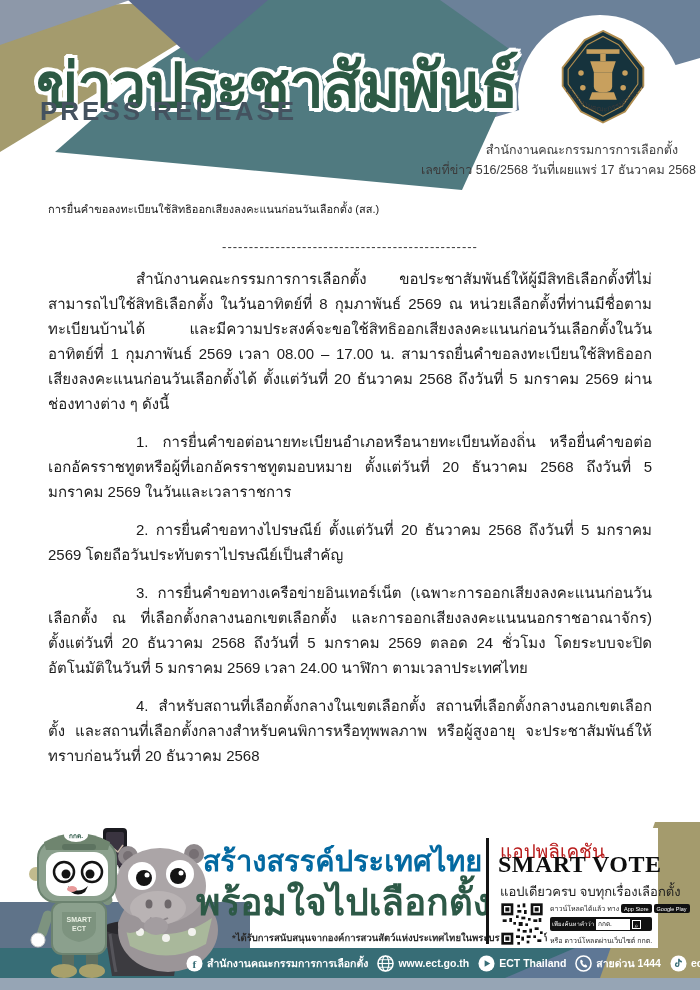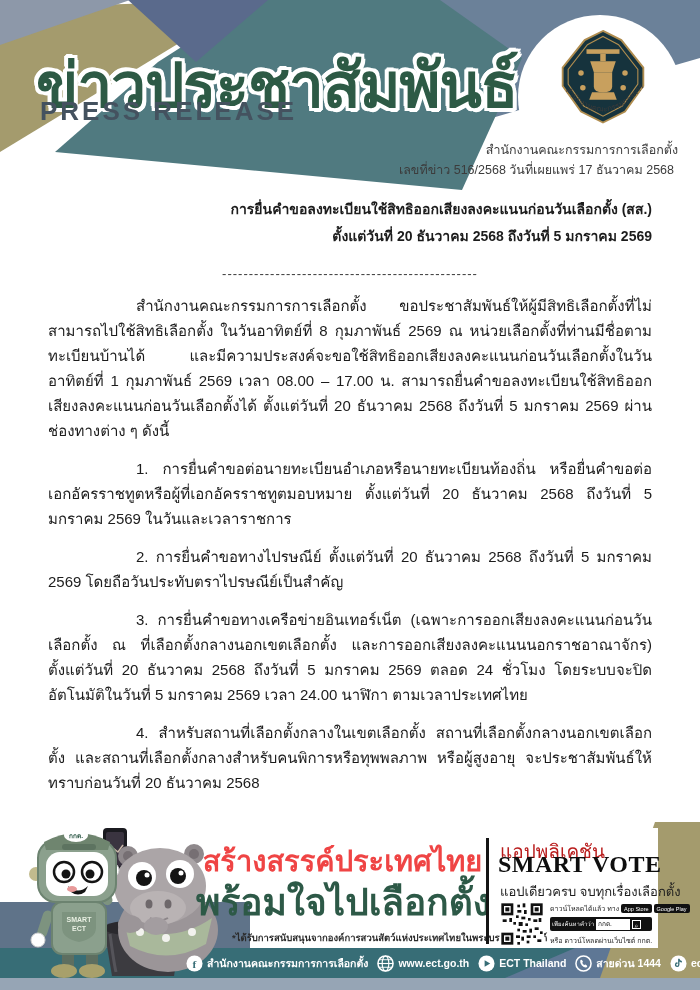--- a/index.html
+++ b/index.html
@@ -39,7 +39,7 @@
     font-size:12.5px; color:#3c3c3c;
   }
   .release-line {
-    position:absolute; right:26px; top:160px; width:460px; text-align:right;
+    position:absolute; right:4px; top:160px; width:460px; text-align:right;
     font-size:12.5px; color:#3c3c3c;
   }
 

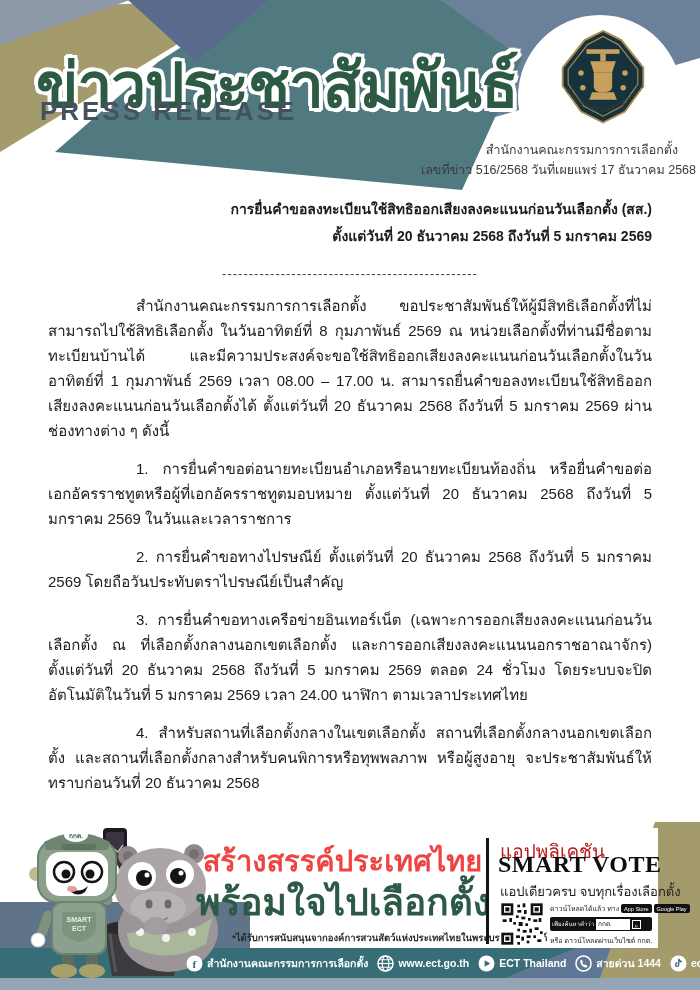--- a/index.html
+++ b/index.html
@@ -45,7 +45,7 @@
 
   
   .doc-body { position:absolute; left:48px; right:48px; top:196px; color:#1c1c1c; }
-  .doc-title { text-align:right; font-size:14px; font-weight:bold; line-height:27px; }
+  .doc-title { text-align:left; font-size:11px; font-weight:normal; line-height:27px; }
   .doc-sep { text-align:center; font-size:13px; color:#3a3a3a; letter-spacing:1px; margin:16px 0 12px 0; }
   .para {
     font-size:15px; line-height:25px; text-indent:88px; margin-bottom:13px;

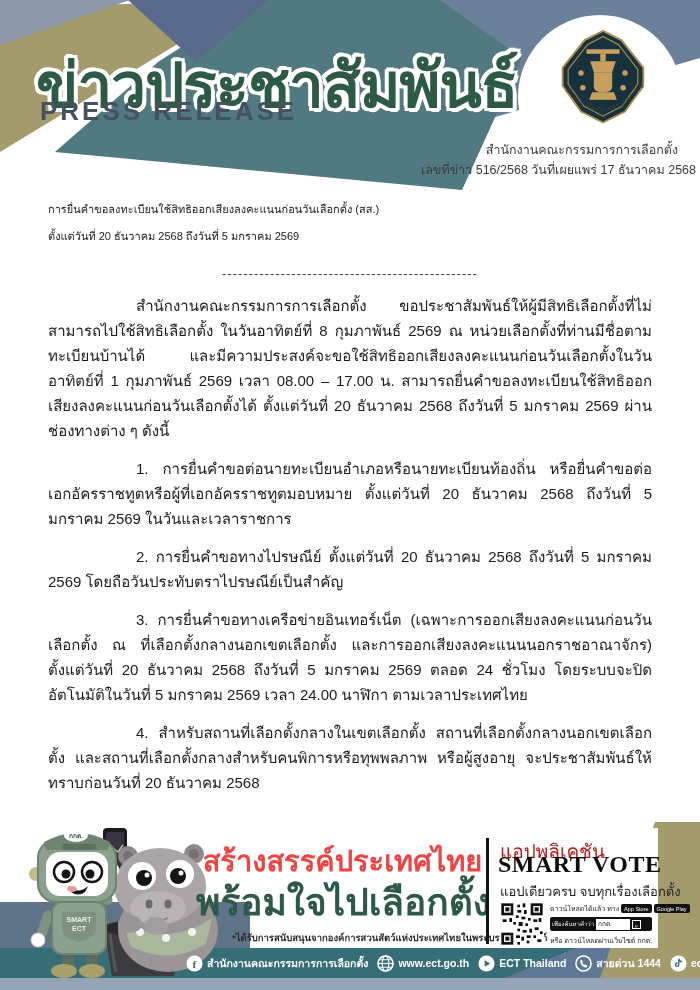--- a/index.html
+++ b/index.html
@@ -137,7 +137,6 @@
 
   <div class="doc-body">
     <div class="doc-title">การยื่นคำขอลงทะเบียนใช้สิทธิออกเสียงลงคะแนนก่อนวันเลือกตั้ง (สส.)</div>
-    <div class="doc-title">ตั้งแต่วันที่ 20 ธันวาคม 2568 ถึงวันที่ 5 มกราคม 2569</div>
     <div class="doc-sep">------------------------------------------------</div>
     <p class="para">สำนักงานคณะกรรมการการเลือกตั้ง ขอประชาสัมพันธ์ให้ผู้มีสิทธิเลือกตั้งที่ไม่สามารถไปใช้สิทธิเลือกตั้ง ในวันอาทิตย์ที่ 8 กุมภาพันธ์ 2569 ณ หน่วยเลือกตั้งที่ท่านมีชื่อตามทะเบียนบ้านได้ และมีความประสงค์จะขอใช้สิทธิออกเสียงลงคะแนนก่อนวันเลือกตั้งในวันอาทิตย์ที่ 1 กุมภาพันธ์ 2569 เวลา 08.00 – 17.00 น. สามารถยื่นคำขอลงทะเบียนใช้สิทธิออกเสียงลงคะแนนก่อนวันเลือกตั้งได้ ตั้งแต่วันที่ 20 ธันวาคม 2568 ถึงวันที่ 5 มกราคม 2569 ผ่านช่องทางต่าง ๆ ดังนี้</p>
     <p class="para">1. การยื่นคำขอต่อนายทะเบียนอำเภอหรือนายทะเบียนท้องถิ่น หรือยื่นคำขอต่อเอกอัครราชทูตหรือผู้ที่เอกอัครราชทูตมอบหมาย ตั้งแต่วันที่ 20 ธันวาคม 2568 ถึงวันที่ 5 มกราคม 2569 ในวันและเวลาราชการ</p>

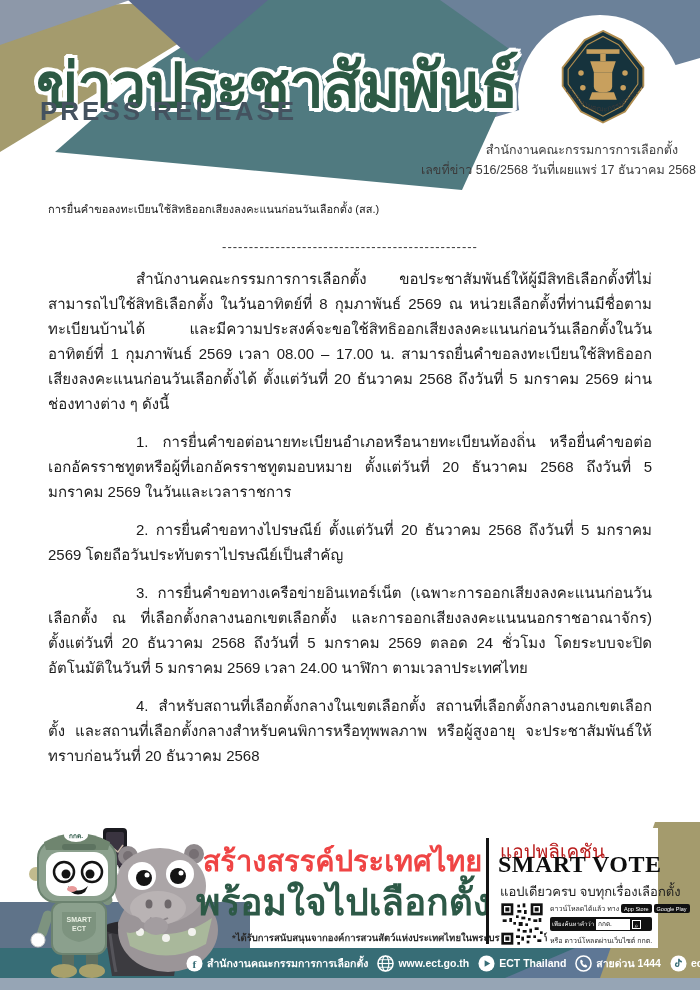--- a/index.html
+++ b/index.html
@@ -65,7 +65,7 @@
   .bn-strip { left:0; top:156px; width:700px; height:12px; background:#96a5b5; }
 
   .slogan1 { position:absolute; left:200px; top:16px; width:285px; text-align:center;
-    font-size:29px; font-weight:bold; color:#ef4444; white-space:nowrap; }
+    font-size:29px; font-weight:bold; color:#0369a1; white-space:nowrap; }
   .slogan2 { position:absolute; left:196px; top:50px; width:292px; text-align:right;
     font-size:37px; font-weight:bold; color:#2d5947; white-space:nowrap; }
   .footnote { position:absolute; left:232px; top:108px; width:260px;

